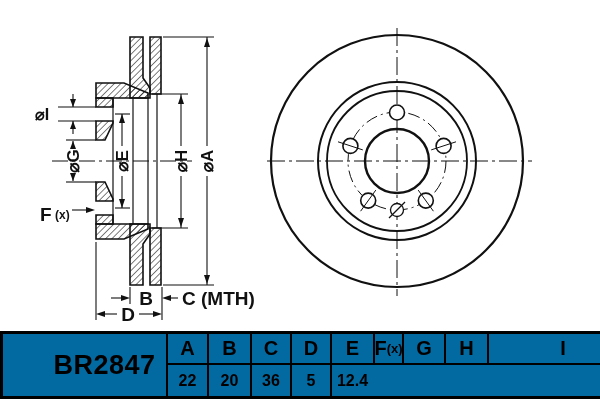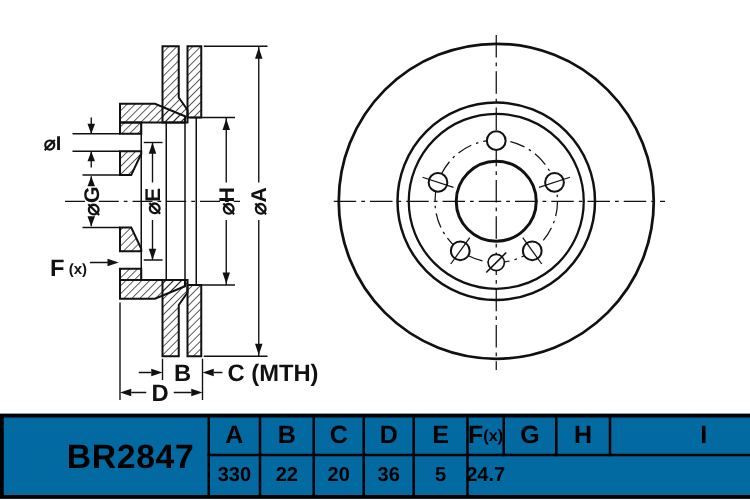--- a/index.html
+++ b/index.html
@@ -184,7 +184,6 @@
   <div class="cell hdr">H</div>
   <div class="cell hdr">I</div>
 
-  <div class="cell val">330</div>
   <div class="cell val">22</div>
   <div class="cell val">20</div>
   <div class="cell val">36</div>

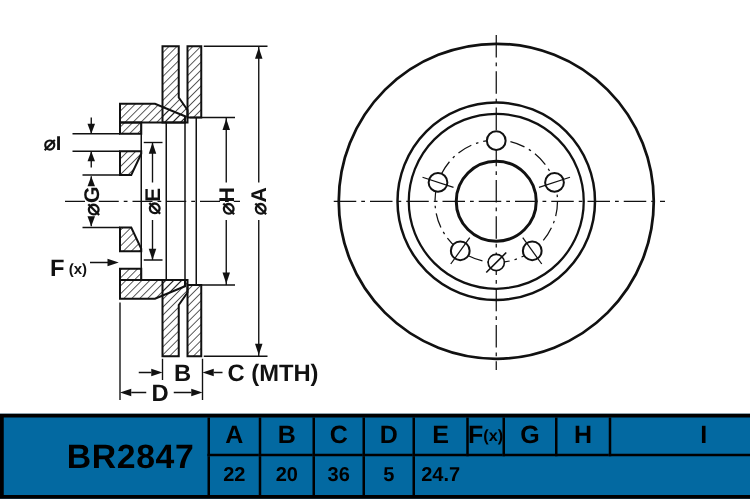--- a/index.html
+++ b/index.html
@@ -188,7 +188,7 @@
   <div class="cell val">20</div>
   <div class="cell val">36</div>
   <div class="cell val">5</div>
-  <div class="cell val">24.7</div>
+  <div class="cell val">12.4</div>
 </div>
 
 </div>

